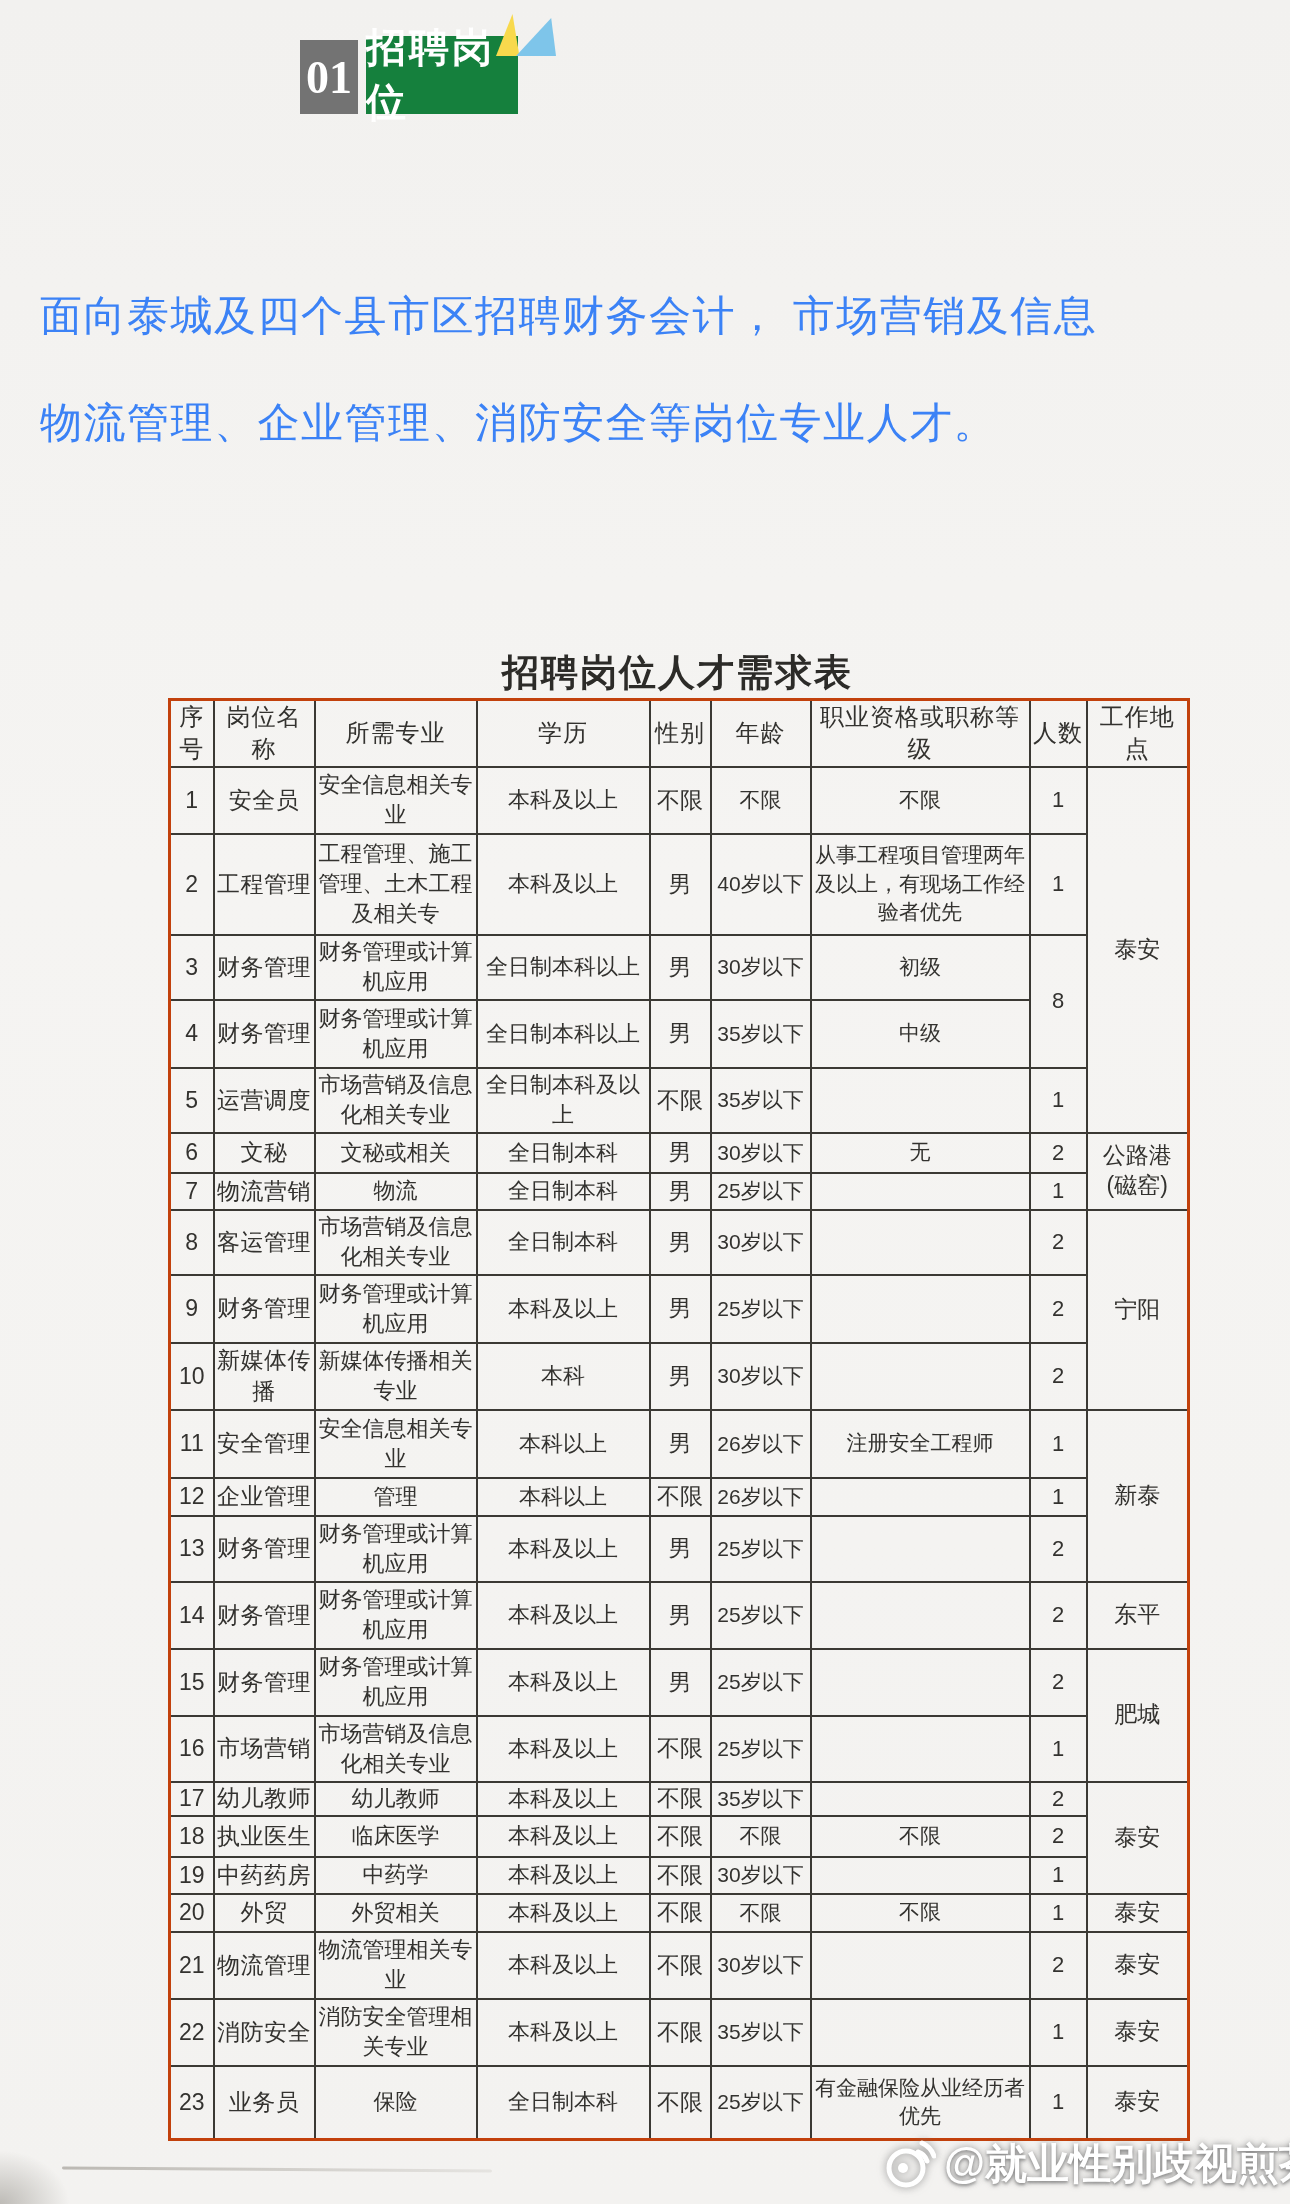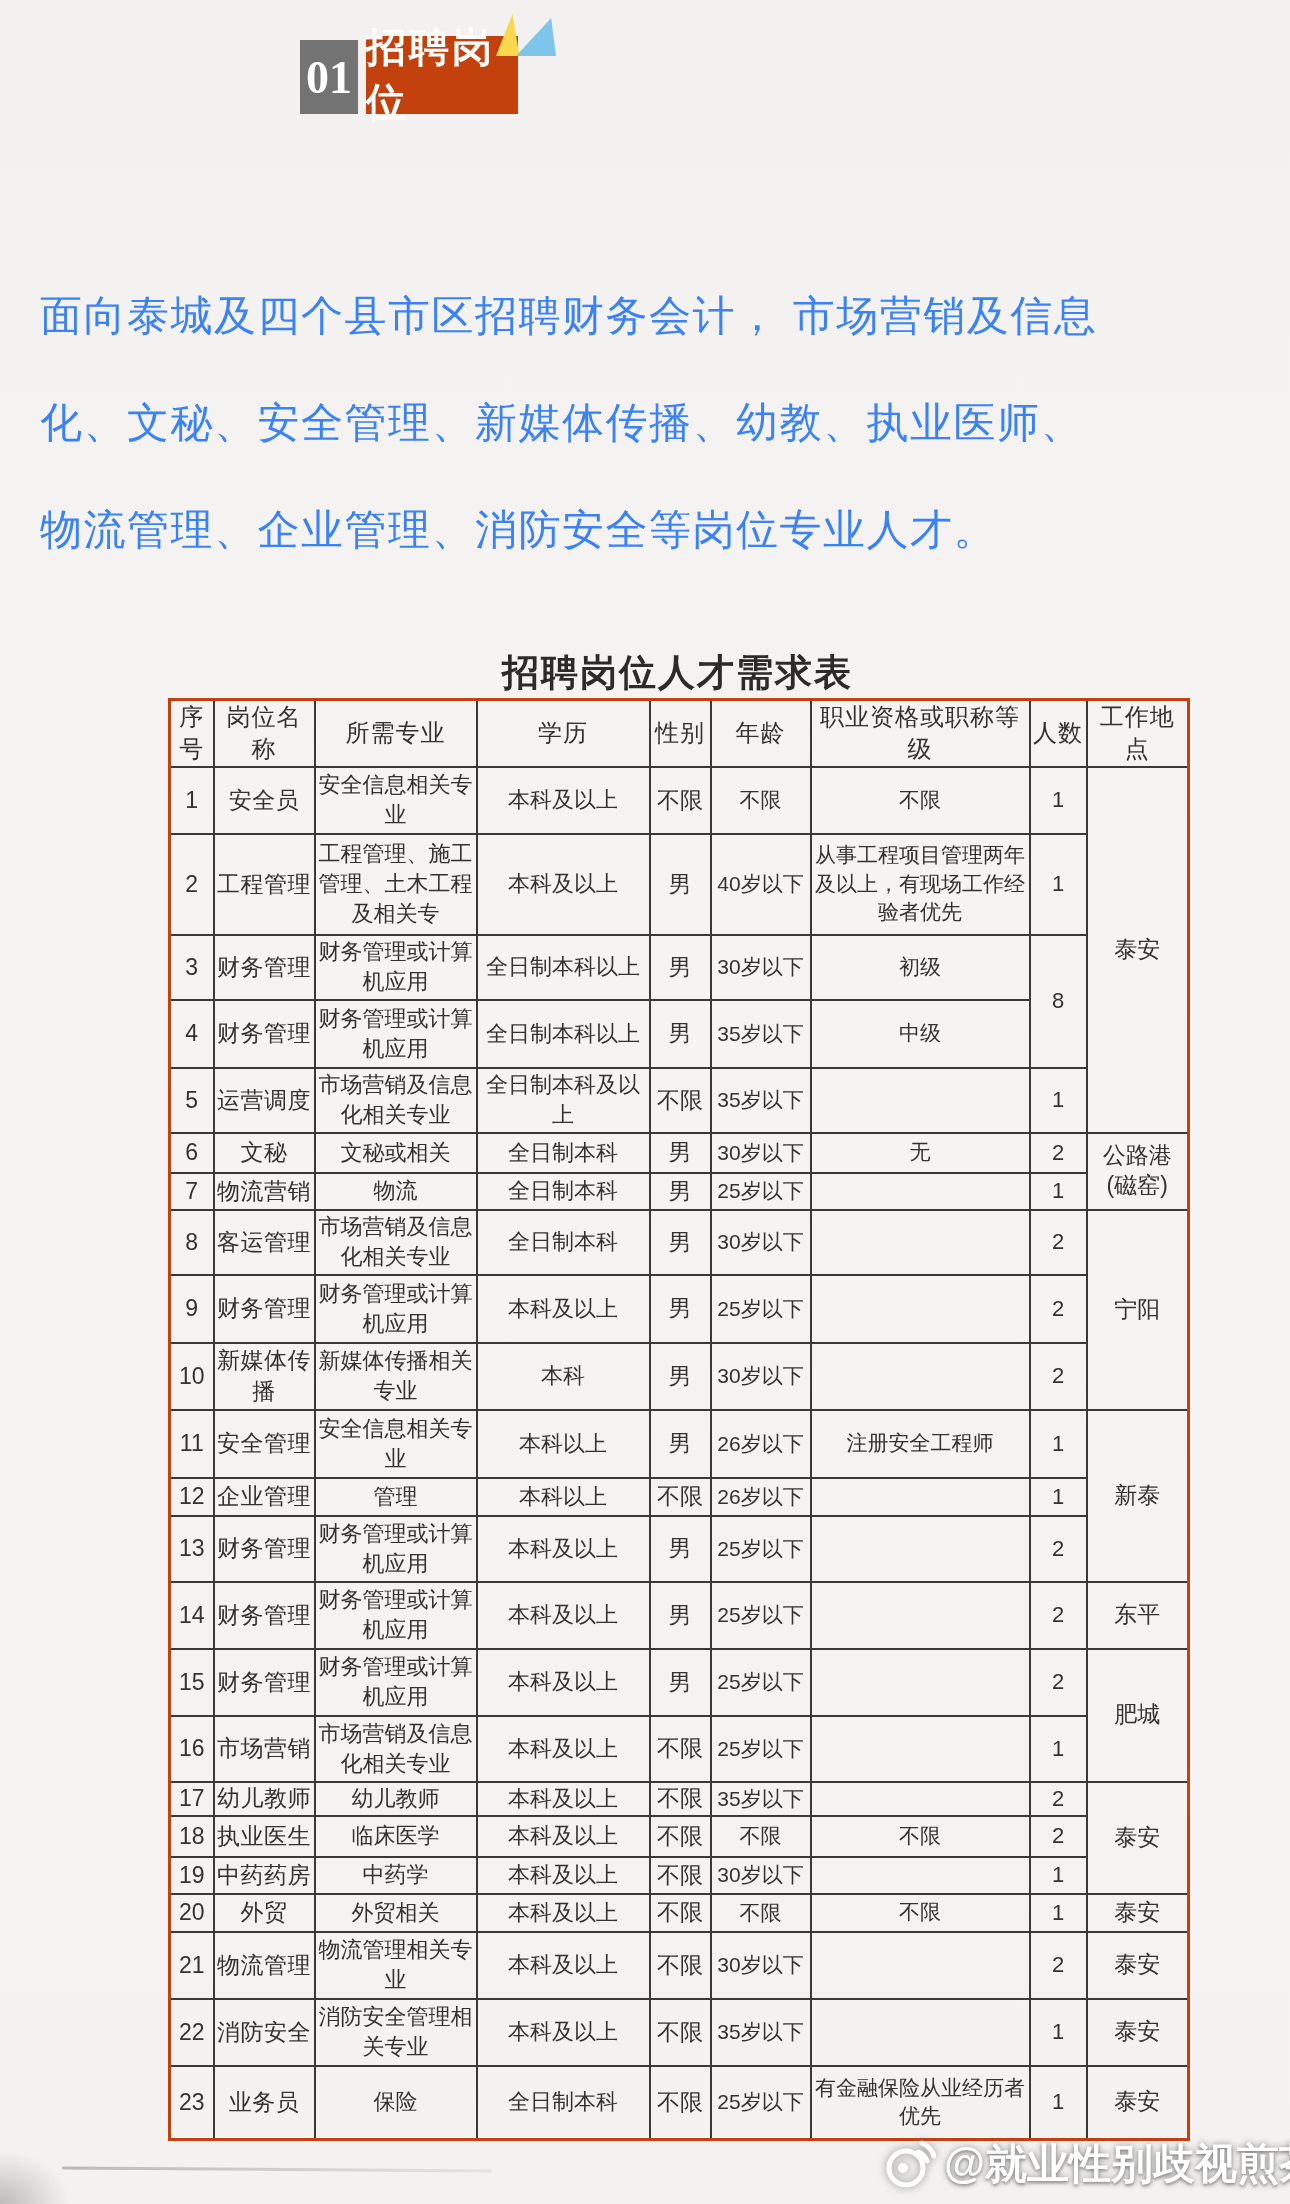--- a/index.html
+++ b/index.html
@@ -97,7 +97,7 @@
   <div class="badge-num" style="background: #737373;">
     <span>01</span>
   </div>
-  <div class="badge-title" style="background: #c2410c;">
+  <div class="badge-title" style="background: #15803d;">
     <span>招聘岗位</span>
   </div>
   <div class="tri tri-yellow" style="background: rgb(248, 217, 77);"></div>

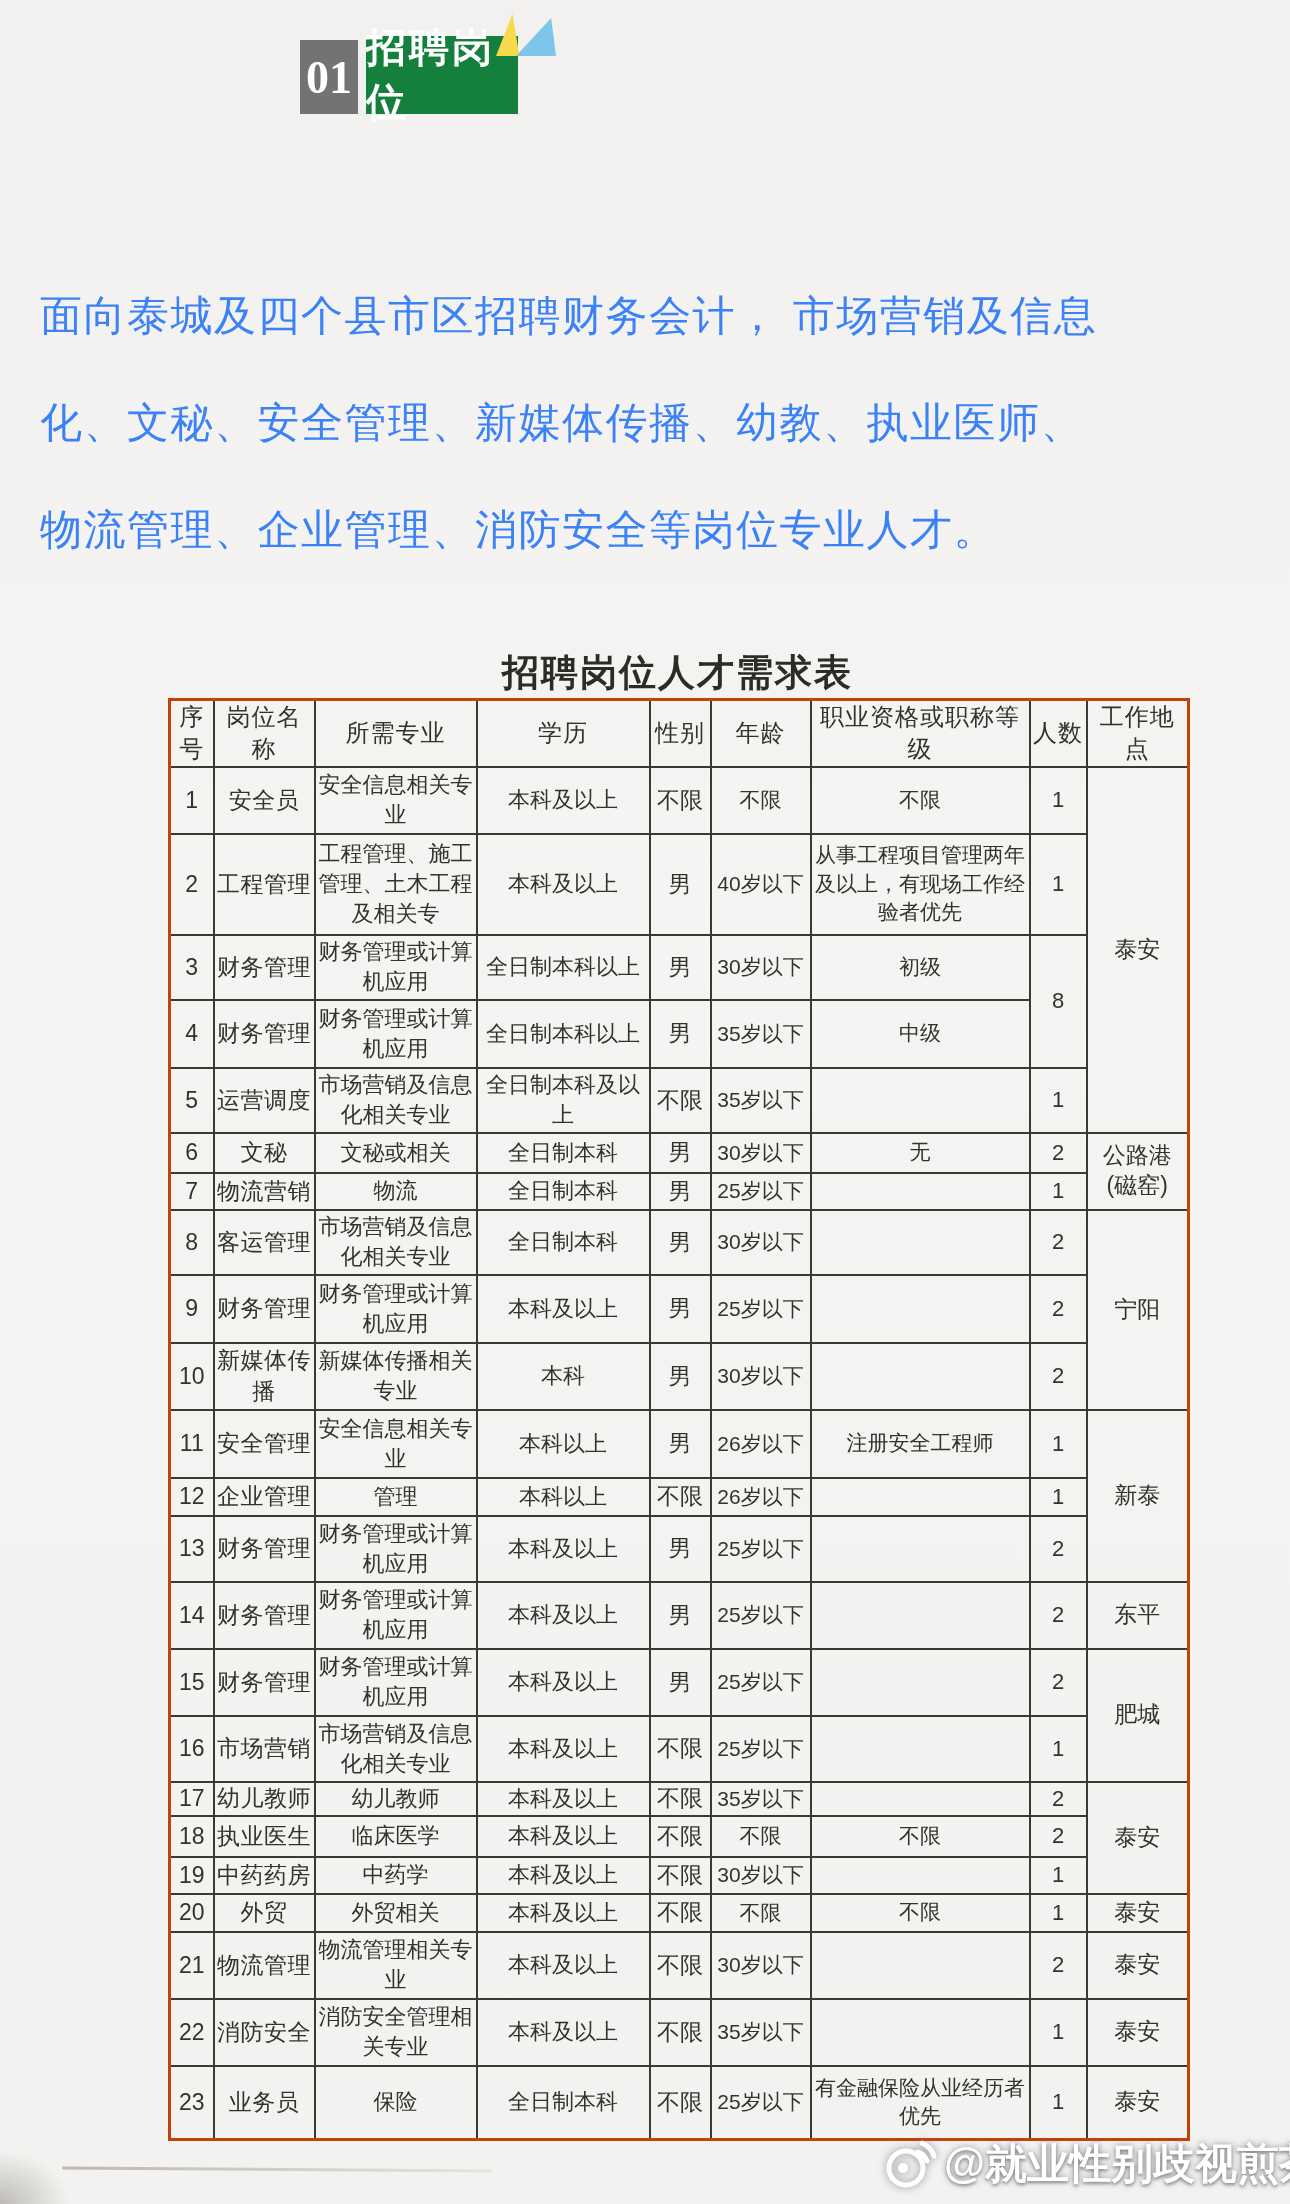--- a/index.html
+++ b/index.html
@@ -106,7 +106,6 @@
 
 <div class="intro">
   <p>面向泰城及四个县市区招聘财务会计， 市场营销及信息</p>
-  <p>化、文秘、安全管理、新媒体传播、幼教、执业医师、</p>
   <p>物流管理、企业管理、消防安全等岗位专业人才。</p>
 </div>
 

